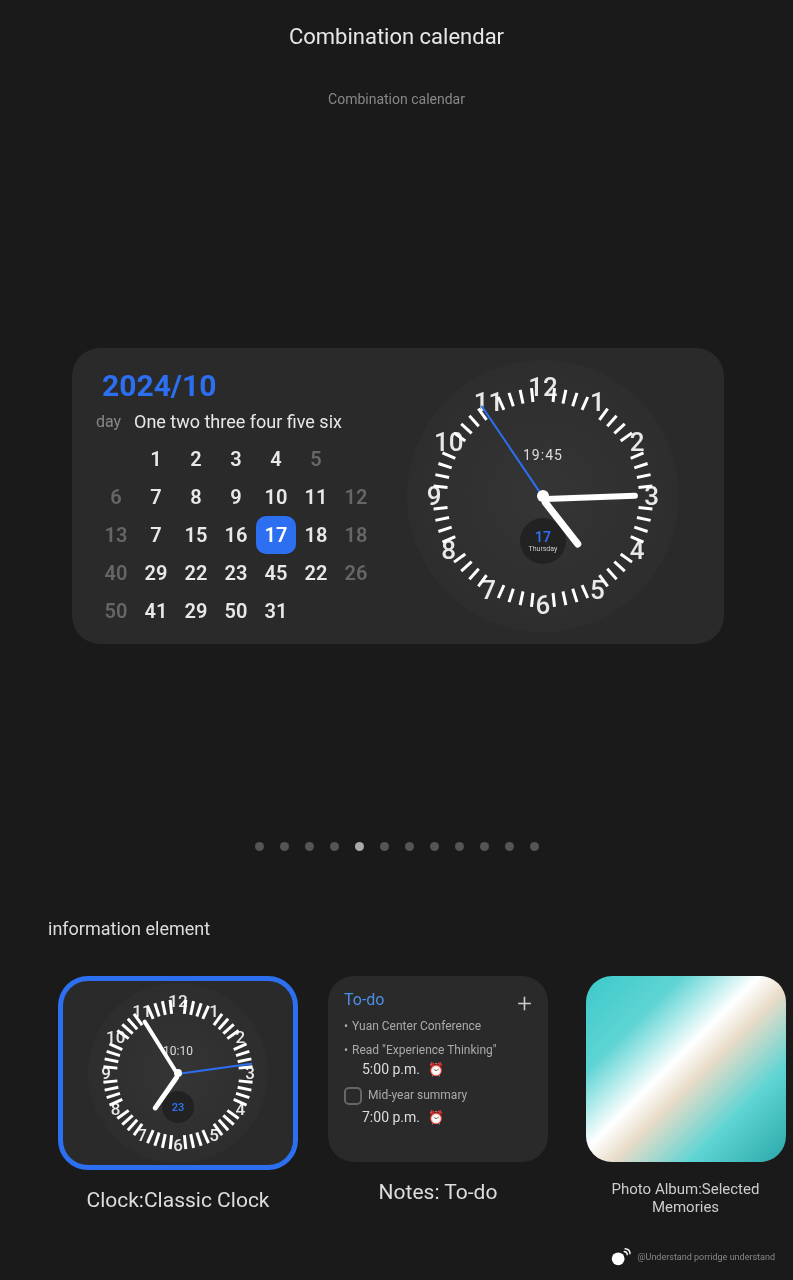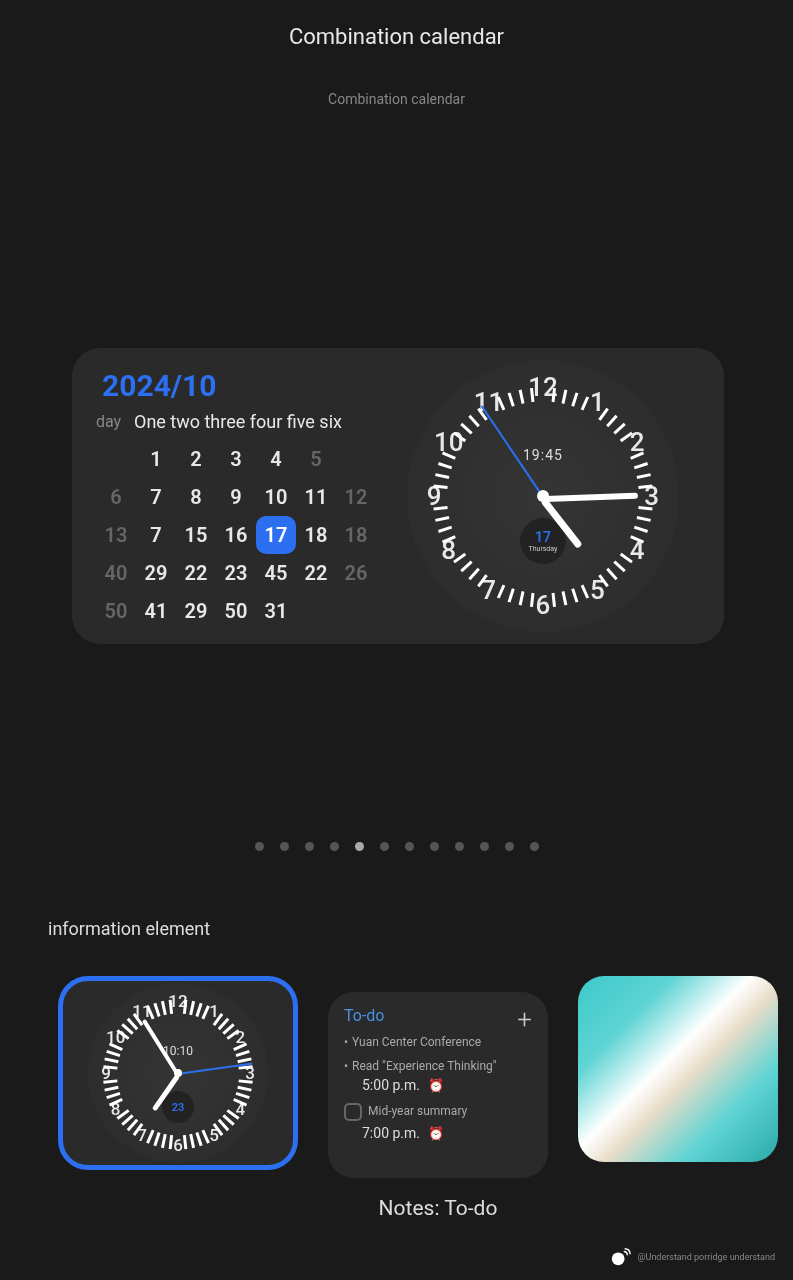--- a/index.html
+++ b/index.html
@@ -271,7 +271,6 @@
       background: #2a2a2a;
       padding: 14px 16px;
       position: relative;
-      margin-top: 16px;
     }
     .todo-header { color: #4a90e2; font-size: 16px; }
     .plus-icon {

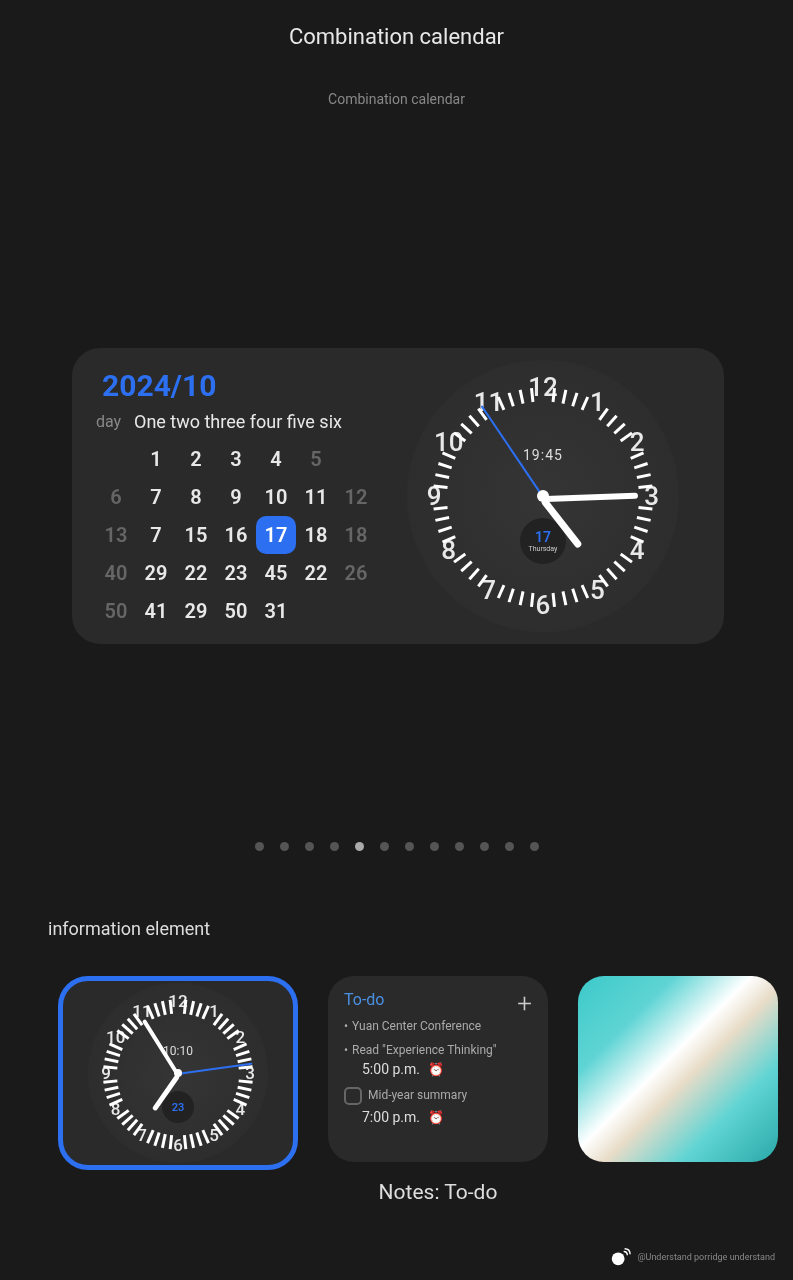--- a/index.html
+++ b/index.html
@@ -556,6 +556,7 @@
           <div class="mini-pin"></div>
         </div>
     </div>
+    <div class="thumb-label">Clock:Classic Clock</div>
   </div>
 
   <div class="widget-thumb">

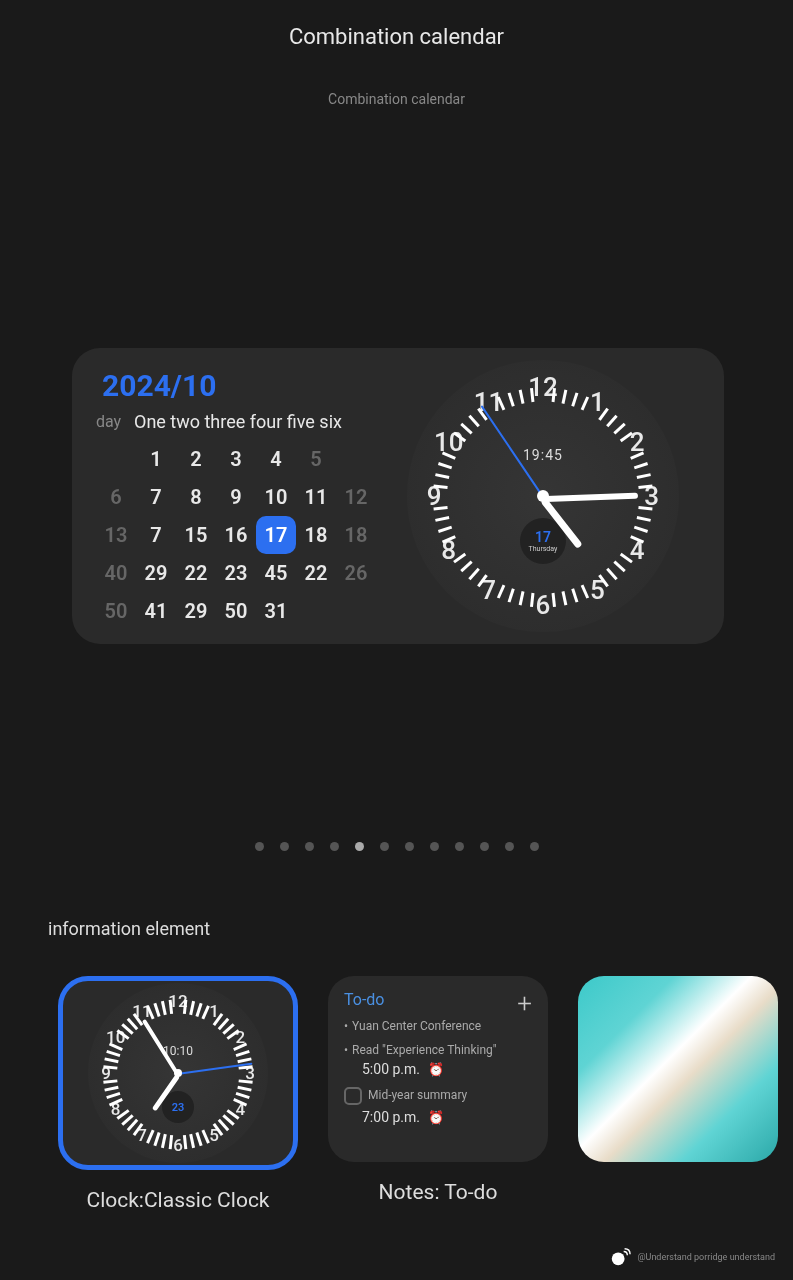--- a/index.html
+++ b/index.html
@@ -582,6 +582,7 @@
 
   <div class="widget-thumb">
     <div class="photo-card"></div>
+    <div class="photo-label">Photo Album:Selected Memories</div>
   </div>
 
 </div>

